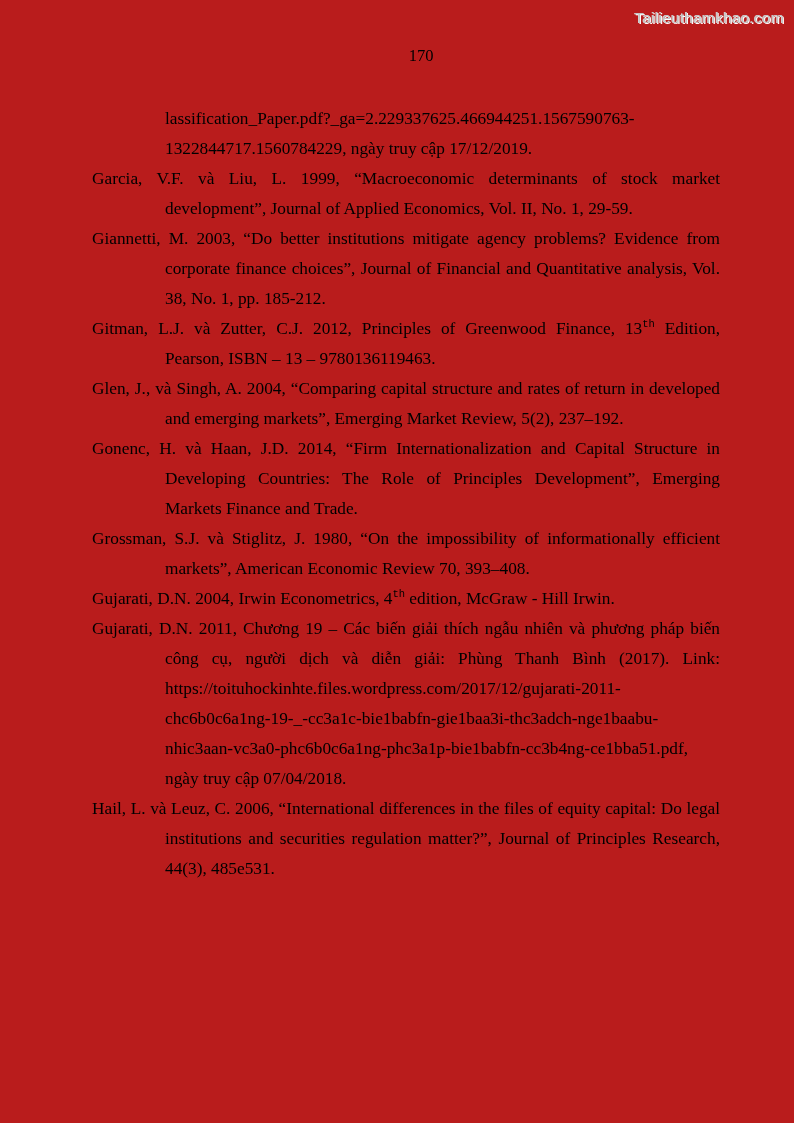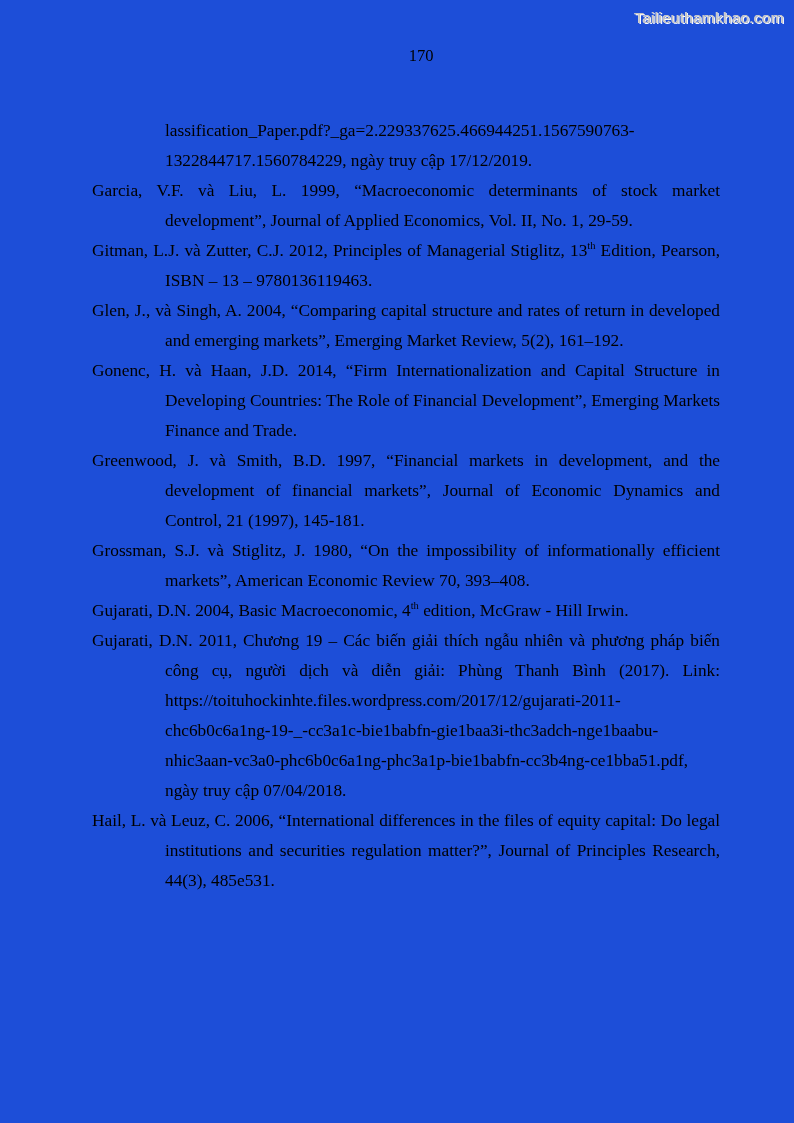--- a/index.html
+++ b/index.html
@@ -13,7 +13,7 @@
   }
   .page {
     position: absolute; inset: 0;
-    background: #1d4ed8;
+    background: #b91c1c;
   }
   .watermark {
     position: absolute;

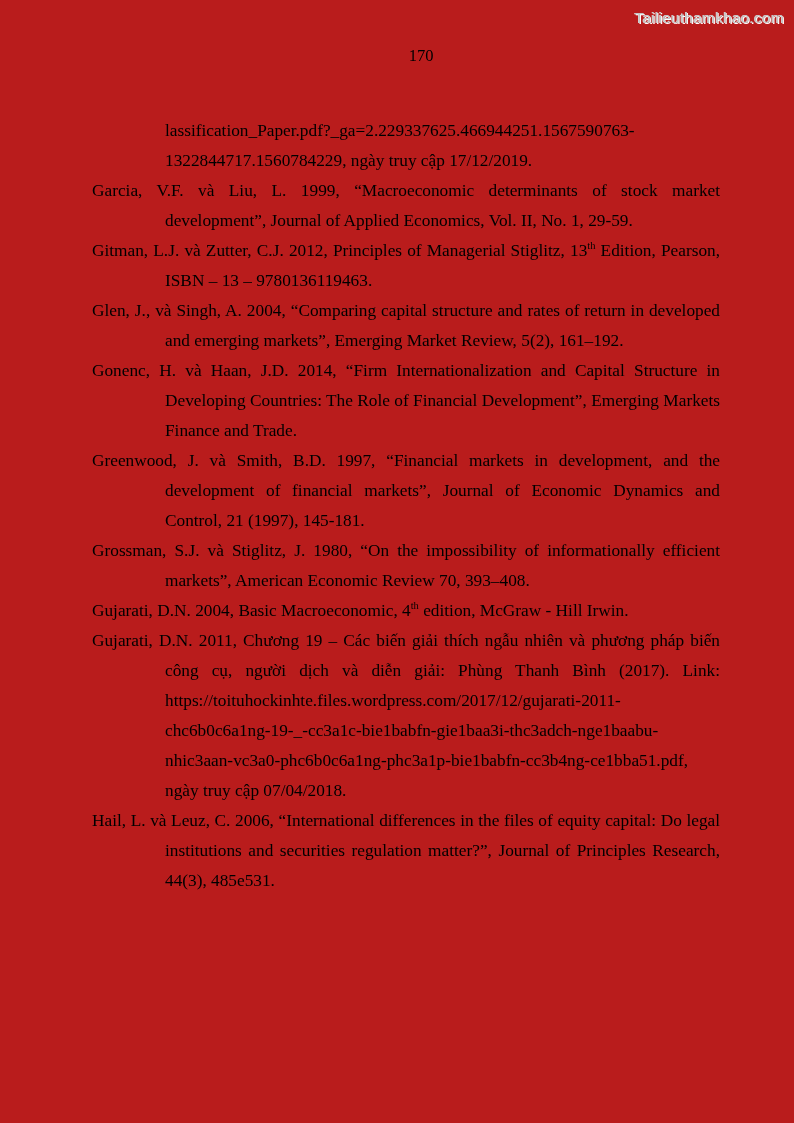--- a/index.html
+++ b/index.html
@@ -34,7 +34,7 @@
   }
   .refs {
     position: absolute;
-    top: 116px; left: 92px;
+    top: 104px; left: 92px;
     width: 628px;
     font-size: 17.3px;
     line-height: 30px;

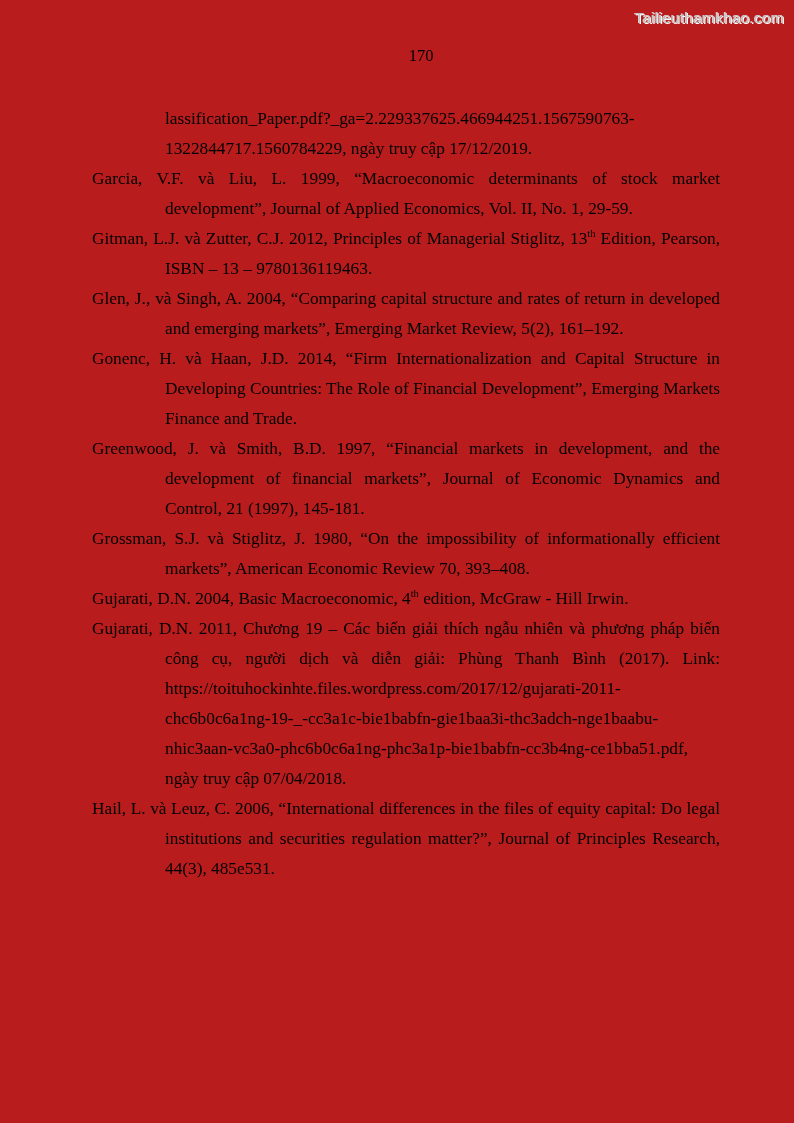--- a/index.html
+++ b/index.html
@@ -66,6 +66,7 @@
   <div class="refs">
       <p class="ref cont"><span>lassification_Paper.pdf?_ga=2.229337625.466944251.1567590763-1322844717.1560784229, ngày truy cập 17/12/2019.</span></p>
       <p class="ref"><span>Garcia, V.F. và Liu, L. 1999, “Macroeconomic determinants of stock market development”, </span><span class="it">Journal of Applied Economics</span><span>, Vol. II, No. 1, 29-59.</span></p>
+      <p class="ref"><span>Giannetti, M. 2003, “Do better institutions mitigate agency problems? Evidence from corporate finance choices”, </span><span class="it">Journal of Financial and Quantitative analysis</span><span>, Vol. 38, No. 1, pp. 185-212.</span></p>
       <p class="ref"><span>Gitman, L.J. và Zutter, C.J. 2012, </span><span class="it">Principles of Managerial Stiglitz</span><span>, 13</span><sup>th</sup><span> Edition, Pearson, ISBN – 13 – 9780136119463.</span></p>
       <p class="ref"><span>Glen, J., và Singh, A. 2004, “Comparing capital structure and rates of return in developed and emerging markets”, </span><span class="it">Emerging Market Review</span><span>, 5(2), 161–192.</span></p>
       <p class="ref"><span>Gonenc, H. và Haan, J.D. 2014, “Firm Internationalization and Capital Structure in Developing Countries: The Role of Financial Development”, </span><span class="it">Emerging Markets Finance and Trade.</span></p>

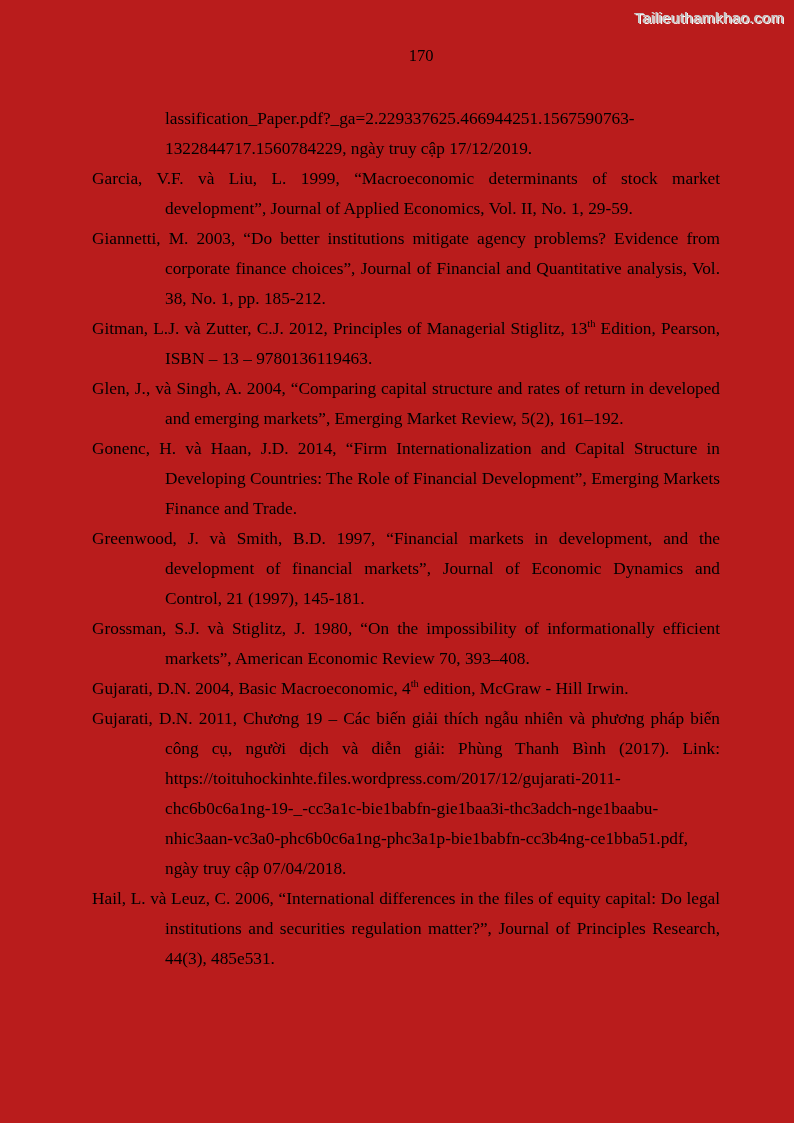--- a/index.html
+++ b/index.html
@@ -67,7 +67,7 @@
       <p class="ref cont"><span>lassification_Paper.pdf?_ga=2.229337625.466944251.1567590763-1322844717.1560784229, ngày truy cập 17/12/2019.</span></p>
       <p class="ref"><span>Garcia, V.F. và Liu, L. 1999, “Macroeconomic determinants of stock market development”, </span><span class="it">Journal of Applied Economics</span><span>, Vol. II, No. 1, 29-59.</span></p>
       <p class="ref"><span>Giannetti, M. 2003, “Do better institutions mitigate agency problems? Evidence from corporate finance choices”, </span><span class="it">Journal of Financial and Quantitative analysis</span><span>, Vol. 38, No. 1, pp. 185-212.</span></p>
-      <p class="ref"><span>Gitman, L.J. và Zutter, C.J. 2012, </span><span class="it">Principles of Managerial Stiglitz</span><span>, 13</span><sup>th</sup><span> Edition, Pearson, ISBN – 13 – 9780136119463.</span></p>
+      <p class="ref"><span>Gitman, L.J. và Zutter, C.J. 2012, </span><span class="it">Principles of Greenwood Finance</span><span>, 13</span><sup>th</sup><span> Edition, Pearson, ISBN – 13 – 9780136119463.</span></p>
       <p class="ref"><span>Glen, J., và Singh, A. 2004, “Comparing capital structure and rates of return in developed and emerging markets”, </span><span class="it">Emerging Market Review</span><span>, 5(2), 161–192.</span></p>
       <p class="ref"><span>Gonenc, H. và Haan, J.D. 2014, “Firm Internationalization and Capital Structure in Developing Countries: The Role of Financial Development”, </span><span class="it">Emerging Markets Finance and Trade.</span></p>
       <p class="ref"><span>Greenwood, J. và Smith, B.D. 1997, “Financial markets in development, and the development of financial markets”, </span><span class="it">Journal of Economic Dynamics and Control</span><span>, 21 (1997), 145-181.</span></p>

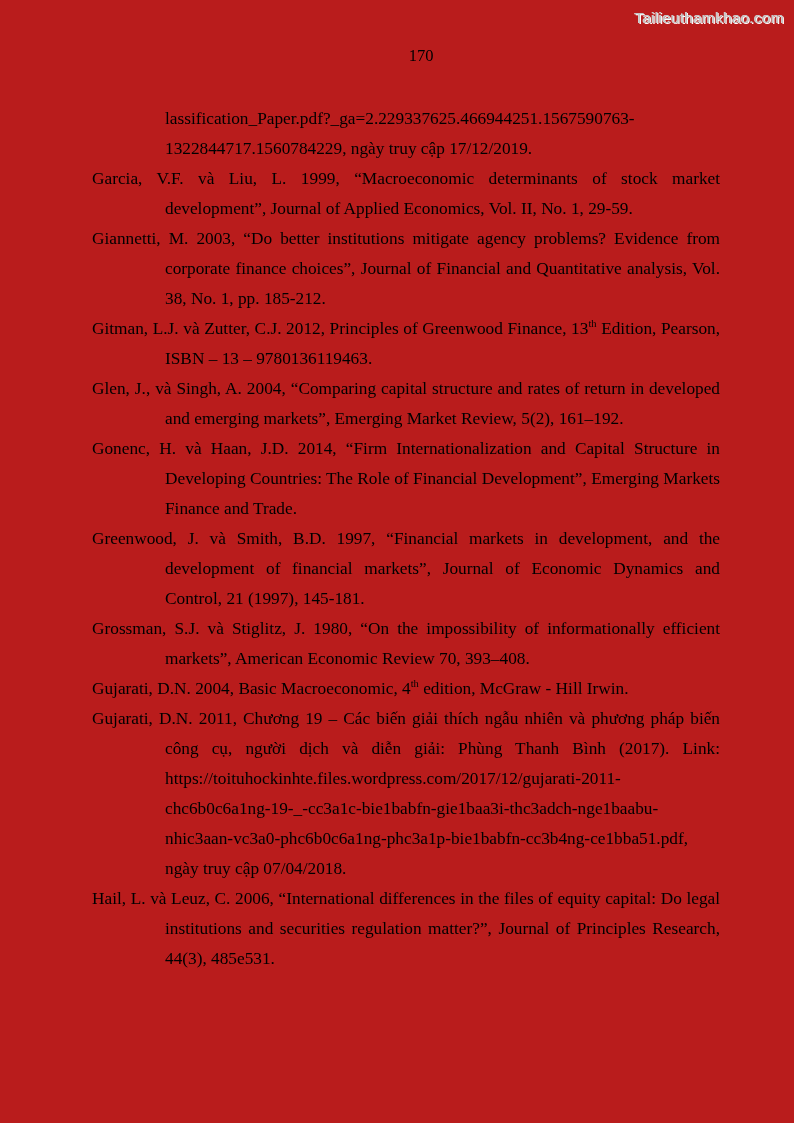--- a/index.html
+++ b/index.html
@@ -53,6 +53,7 @@
     font-size: 10.5px;
     line-height: 0;
     vertical-align: super;
+    font-family: Liberation Mono, monospace;
   }
 </style>
 </head>

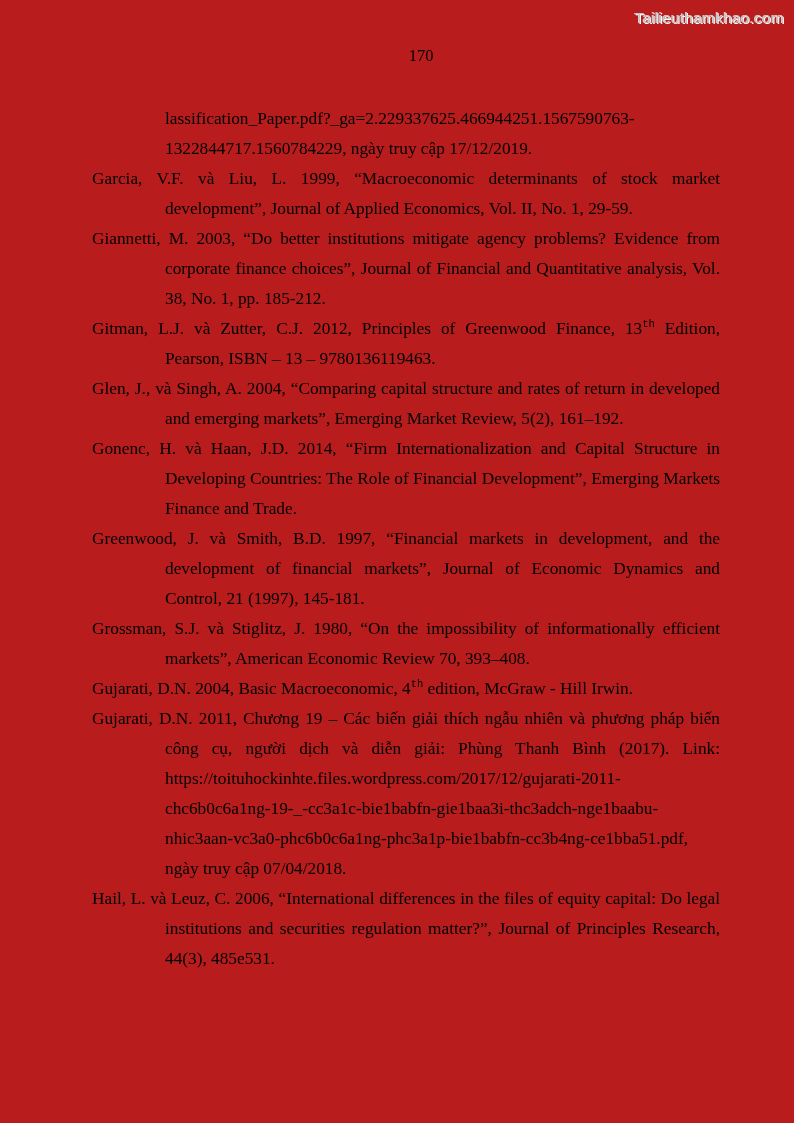--- a/index.html
+++ b/index.html
@@ -69,7 +69,7 @@
       <p class="ref"><span>Garcia, V.F. và Liu, L. 1999, “Macroeconomic determinants of stock market development”, </span><span class="it">Journal of Applied Economics</span><span>, Vol. II, No. 1, 29-59.</span></p>
       <p class="ref"><span>Giannetti, M. 2003, “Do better institutions mitigate agency problems? Evidence from corporate finance choices”, </span><span class="it">Journal of Financial and Quantitative analysis</span><span>, Vol. 38, No. 1, pp. 185-212.</span></p>
       <p class="ref"><span>Gitman, L.J. và Zutter, C.J. 2012, </span><span class="it">Principles of Greenwood Finance</span><span>, 13</span><sup>th</sup><span> Edition, Pearson, ISBN – 13 – 9780136119463.</span></p>
-      <p class="ref"><span>Glen, J., và Singh, A. 2004, “Comparing capital structure and rates of return in developed and emerging markets”, </span><span class="it">Emerging Market Review</span><span>, 5(2), 161–192.</span></p>
+      <p class="ref"><span>Glen, J., và Singh, A. 2004, “Comparing capital structure and rates of return in developed and emerging markets”, </span><span class="it">Emerging Market Review</span><span>, 5(2), 237–192.</span></p>
       <p class="ref"><span>Gonenc, H. và Haan, J.D. 2014, “Firm Internationalization and Capital Structure in Developing Countries: The Role of Financial Development”, </span><span class="it">Emerging Markets Finance and Trade.</span></p>
       <p class="ref"><span>Greenwood, J. và Smith, B.D. 1997, “Financial markets in development, and the development of financial markets”, </span><span class="it">Journal of Economic Dynamics and Control</span><span>, 21 (1997), 145-181.</span></p>
       <p class="ref"><span>Grossman, S.J. và Stiglitz, J. 1980, “On the impossibility of informationally efficient markets”, </span><span class="it">American Economic Review</span><span> 70, 393–408.</span></p>

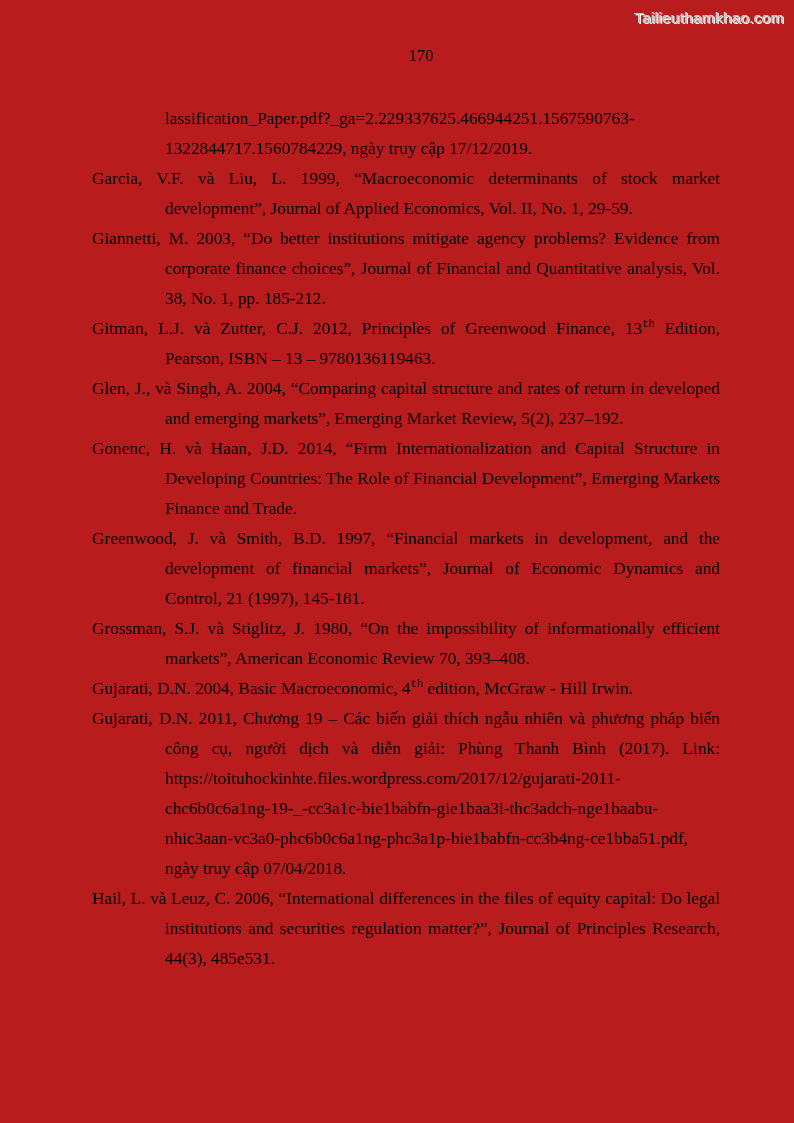--- a/index.html
+++ b/index.html
@@ -70,7 +70,7 @@
       <p class="ref"><span>Giannetti, M. 2003, “Do better institutions mitigate agency problems? Evidence from corporate finance choices”, </span><span class="it">Journal of Financial and Quantitative analysis</span><span>, Vol. 38, No. 1, pp. 185-212.</span></p>
       <p class="ref"><span>Gitman, L.J. và Zutter, C.J. 2012, </span><span class="it">Principles of Greenwood Finance</span><span>, 13</span><sup>th</sup><span> Edition, Pearson, ISBN – 13 – 9780136119463.</span></p>
       <p class="ref"><span>Glen, J., và Singh, A. 2004, “Comparing capital structure and rates of return in developed and emerging markets”, </span><span class="it">Emerging Market Review</span><span>, 5(2), 237–192.</span></p>
-      <p class="ref"><span>Gonenc, H. và Haan, J.D. 2014, “Firm Internationalization and Capital Structure in Developing Countries: The Role of Financial Development”, </span><span class="it">Emerging Markets Finance and Trade.</span></p>
+      <p class="ref"><span>Gonenc, H. và Haan, J.D. 2014, “Firm Internationalization and Capital Structure in Developing Countries: The Role of Principles Development”, </span><span class="it">Emerging Markets Finance and Trade.</span></p>
       <p class="ref"><span>Greenwood, J. và Smith, B.D. 1997, “Financial markets in development, and the development of financial markets”, </span><span class="it">Journal of Economic Dynamics and Control</span><span>, 21 (1997), 145-181.</span></p>
       <p class="ref"><span>Grossman, S.J. và Stiglitz, J. 1980, “On the impossibility of informationally efficient markets”, </span><span class="it">American Economic Review</span><span> 70, 393–408.</span></p>
       <p class="ref"><span>Gujarati, D.N. 2004, </span><span class="it">Basic Macroeconomic</span><span>, 4</span><sup>th</sup><span> edition, McGraw - Hill Irwin.</span></p>

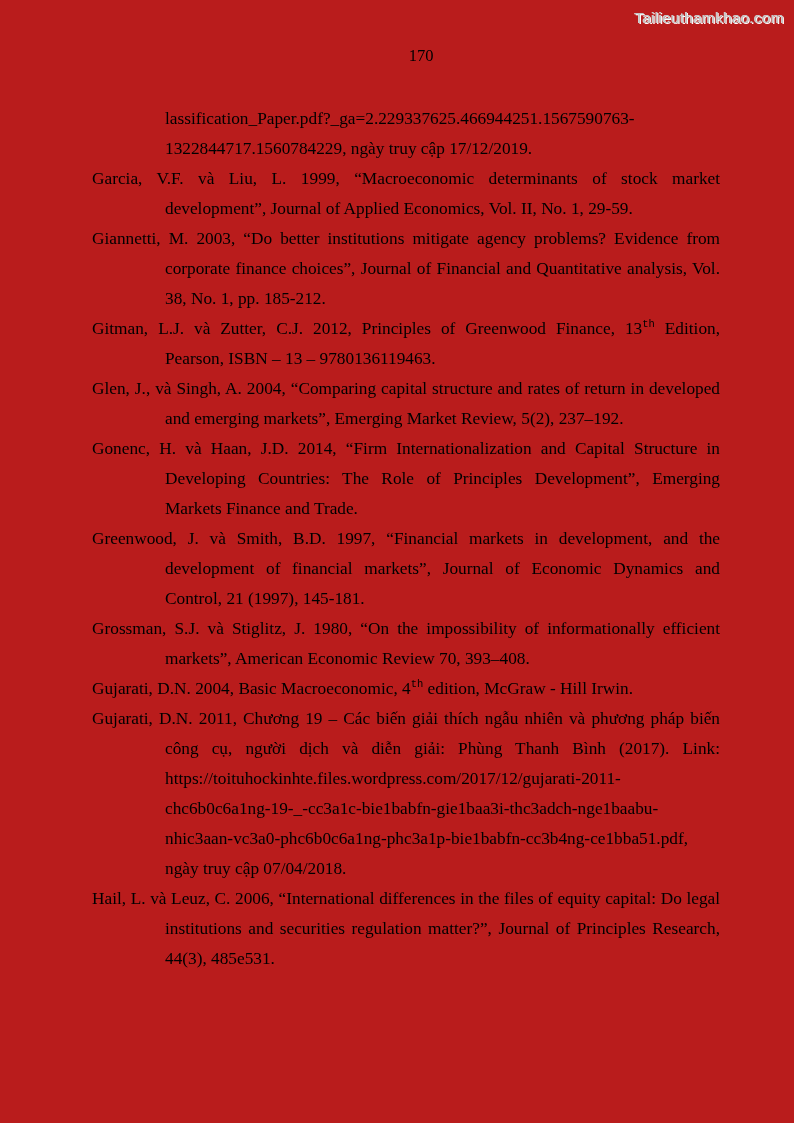--- a/index.html
+++ b/index.html
@@ -71,7 +71,6 @@
       <p class="ref"><span>Gitman, L.J. và Zutter, C.J. 2012, </span><span class="it">Principles of Greenwood Finance</span><span>, 13</span><sup>th</sup><span> Edition, Pearson, ISBN – 13 – 9780136119463.</span></p>
       <p class="ref"><span>Glen, J., và Singh, A. 2004, “Comparing capital structure and rates of return in developed and emerging markets”, </span><span class="it">Emerging Market Review</span><span>, 5(2), 237–192.</span></p>
       <p class="ref"><span>Gonenc, H. và Haan, J.D. 2014, “Firm Internationalization and Capital Structure in Developing Countries: The Role of Principles Development”, </span><span class="it">Emerging Markets Finance and Trade.</span></p>
-      <p class="ref"><span>Greenwood, J. và Smith, B.D. 1997, “Financial markets in development, and the development of financial markets”, </span><span class="it">Journal of Economic Dynamics and Control</span><span>, 21 (1997), 145-181.</span></p>
       <p class="ref"><span>Grossman, S.J. và Stiglitz, J. 1980, “On the impossibility of informationally efficient markets”, </span><span class="it">American Economic Review</span><span> 70, 393–408.</span></p>
       <p class="ref"><span>Gujarati, D.N. 2004, </span><span class="it">Basic Macroeconomic</span><span>, 4</span><sup>th</sup><span> edition, McGraw - Hill Irwin.</span></p>
       <p class="ref"><span>Gujarati, D.N. 2011, </span><span class="it">Chương 19 – Các biến giải thích ngẫu nhiên và phương pháp biến công cụ</span><span>, người  dịch và diễn giải: Phùng Thanh Bình (2017). Link: https://toituhockinhte.files.wordpress.com/2017/12/gujarati-2011-chc6b0c6a1ng-19-_-cc3a1c-bie1babfn-gie1baa3i-thc3adch-nge1baabu-nhic3aan-vc3a0-phc6b0c6a1ng-phc3a1p-bie1babfn-cc3b4ng-ce1bba51.pdf, ngày truy cập 07/04/2018.</span></p>

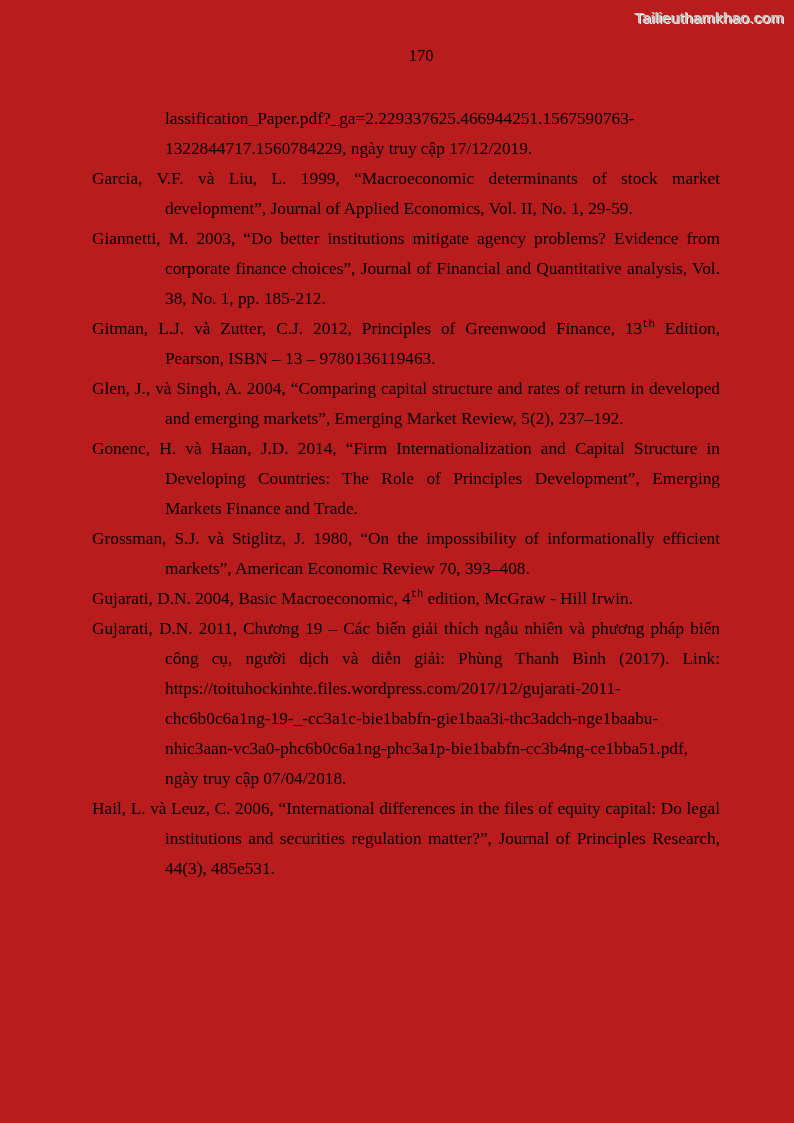--- a/index.html
+++ b/index.html
@@ -72,7 +72,7 @@
       <p class="ref"><span>Glen, J., và Singh, A. 2004, “Comparing capital structure and rates of return in developed and emerging markets”, </span><span class="it">Emerging Market Review</span><span>, 5(2), 237–192.</span></p>
       <p class="ref"><span>Gonenc, H. và Haan, J.D. 2014, “Firm Internationalization and Capital Structure in Developing Countries: The Role of Principles Development”, </span><span class="it">Emerging Markets Finance and Trade.</span></p>
       <p class="ref"><span>Grossman, S.J. và Stiglitz, J. 1980, “On the impossibility of informationally efficient markets”, </span><span class="it">American Economic Review</span><span> 70, 393–408.</span></p>
-      <p class="ref"><span>Gujarati, D.N. 2004, </span><span class="it">Basic Macroeconomic</span><span>, 4</span><sup>th</sup><span> edition, McGraw - Hill Irwin.</span></p>
+      <p class="ref"><span>Gujarati, D.N. 2004, </span><span class="it">Irwin Econometrics</span><span>, 4</span><sup>th</sup><span> edition, McGraw - Hill Irwin.</span></p>
       <p class="ref"><span>Gujarati, D.N. 2011, </span><span class="it">Chương 19 – Các biến giải thích ngẫu nhiên và phương pháp biến công cụ</span><span>, người  dịch và diễn giải: Phùng Thanh Bình (2017). Link: https://toituhockinhte.files.wordpress.com/2017/12/gujarati-2011-chc6b0c6a1ng-19-_-cc3a1c-bie1babfn-gie1baa3i-thc3adch-nge1baabu-nhic3aan-vc3a0-phc6b0c6a1ng-phc3a1p-bie1babfn-cc3b4ng-ce1bba51.pdf, ngày truy cập 07/04/2018.</span></p>
       <p class="ref"><span>Hail, L. và Leuz, C. 2006, “International differences in the files of equity capital: Do legal institutions and securities regulation matter?”, </span><span class="it">Journal of Principles Research</span><span>, 44(3), 485e531.</span></p>
     </div>

